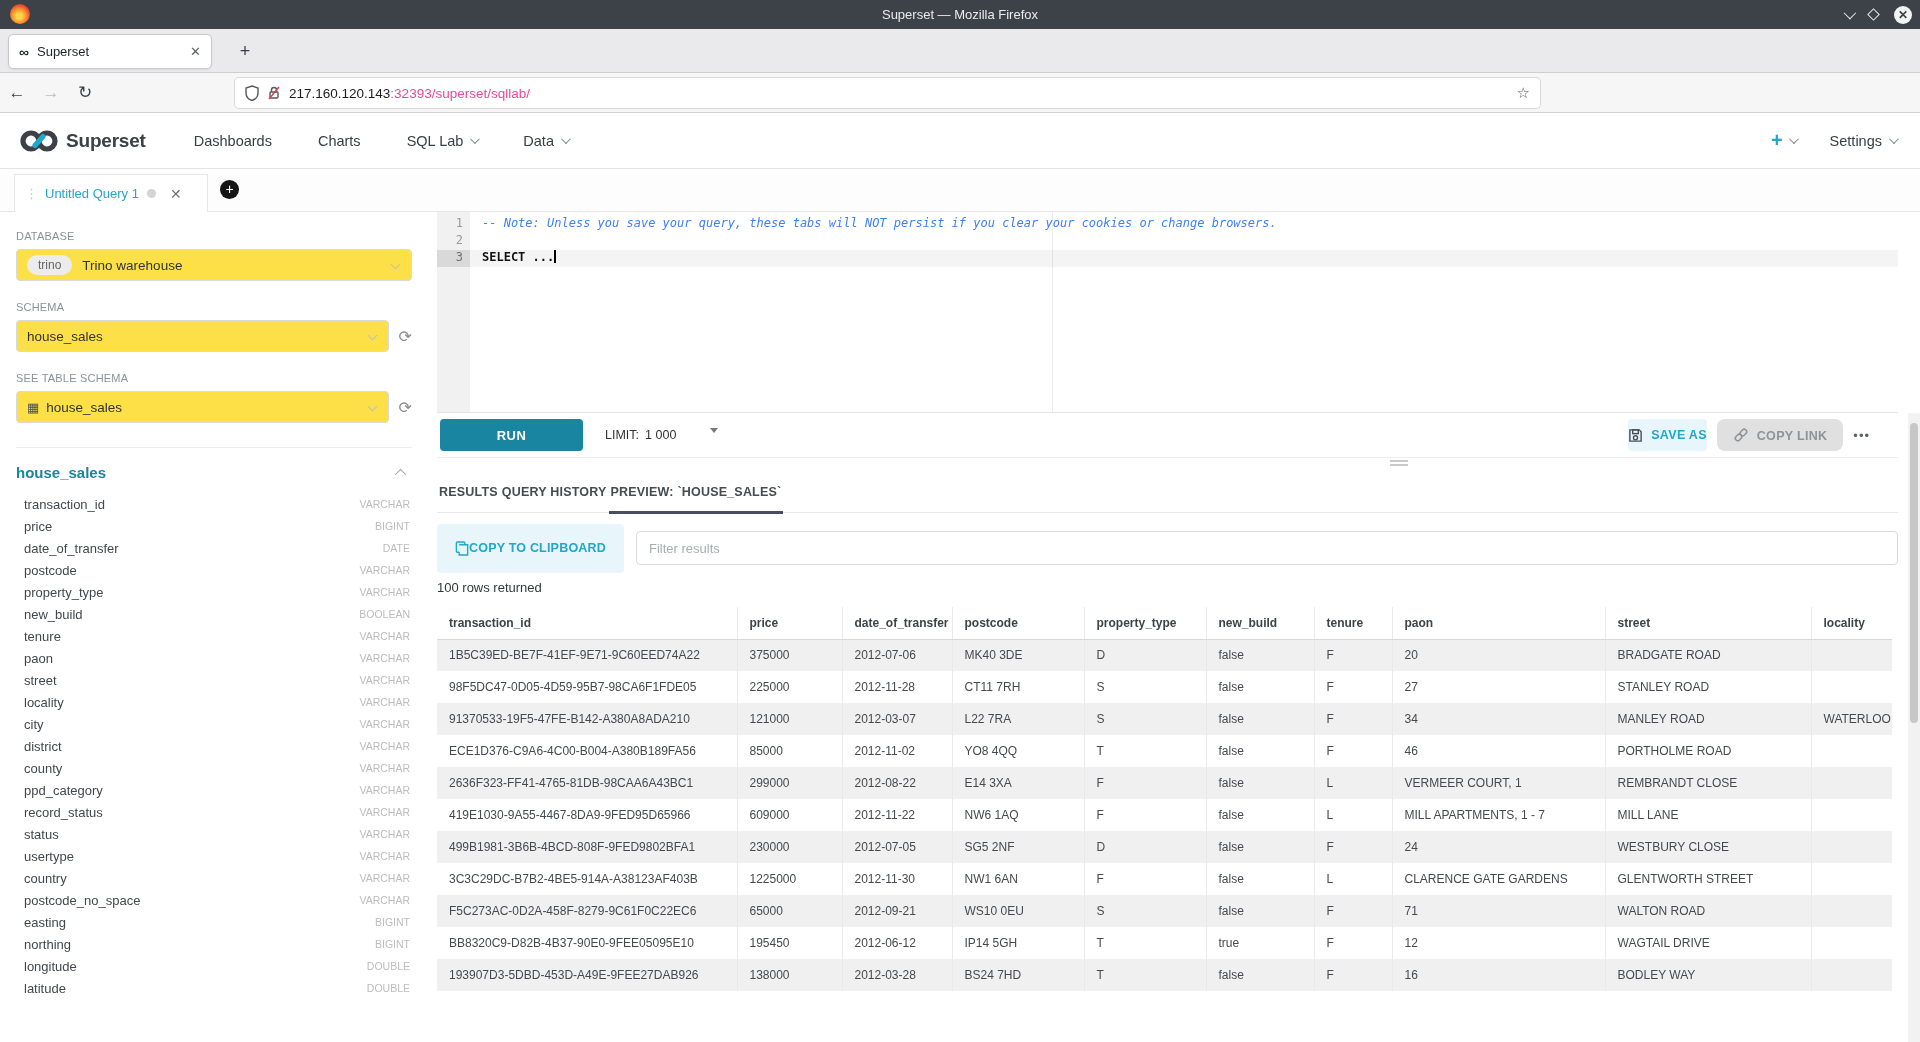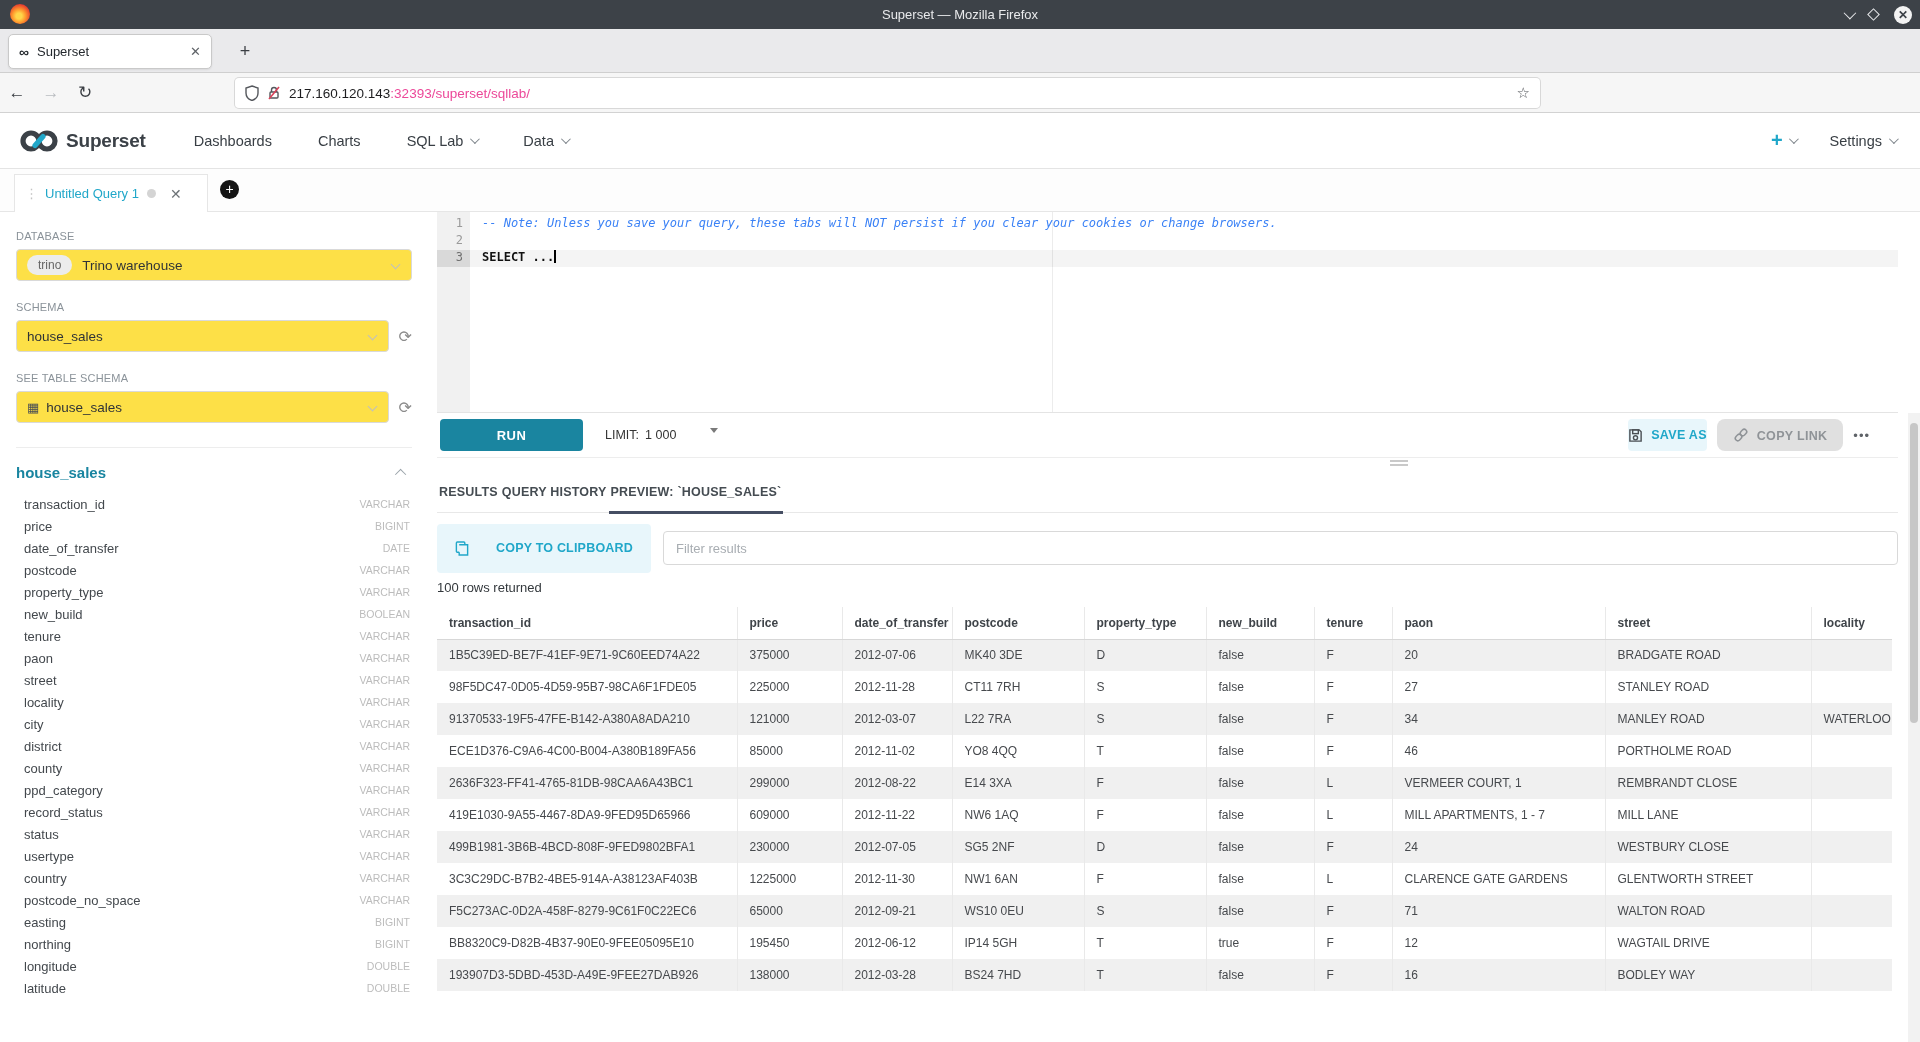--- a/index.html
+++ b/index.html
@@ -127,7 +127,7 @@
 
   .copy-row { position:absolute; left:437px; top:530px; width:1461px; height:36px; display:flex; align-items:center; }
   .copyclip-btn { height:49px; background:#e8f6fb; border:none; border-radius:4px; color:#20a7c9; font-weight:bold; font-size:12.5px;
-                  letter-spacing:.2px; padding:0 18px; display:flex; align-items:center; gap:27px; font-family:inherit;text-align:center; }
+                  letter-spacing:.2px; padding:0 18px; display:flex; align-items:center; gap:0; font-family:inherit;text-align:center; }
   .filter-input { margin-left:12px; flex:1; height:34px; border:1px solid #d9d9d9; border-radius:4px; padding:0 12px;
                   font-size:13px; color:#333; font-family:inherit; }
   .filter-input::placeholder { color:#a8adb2; }

